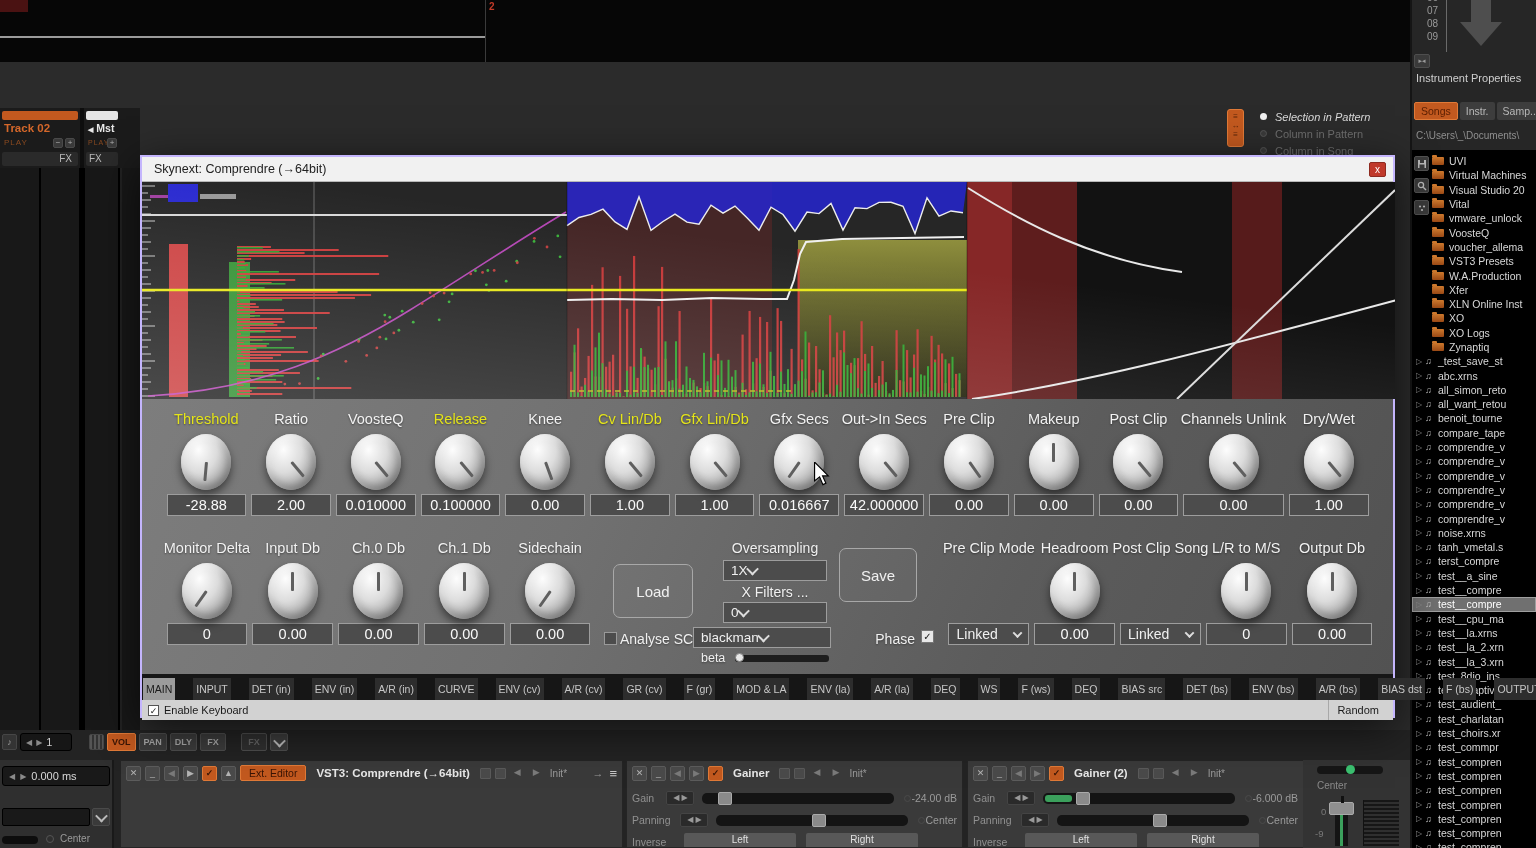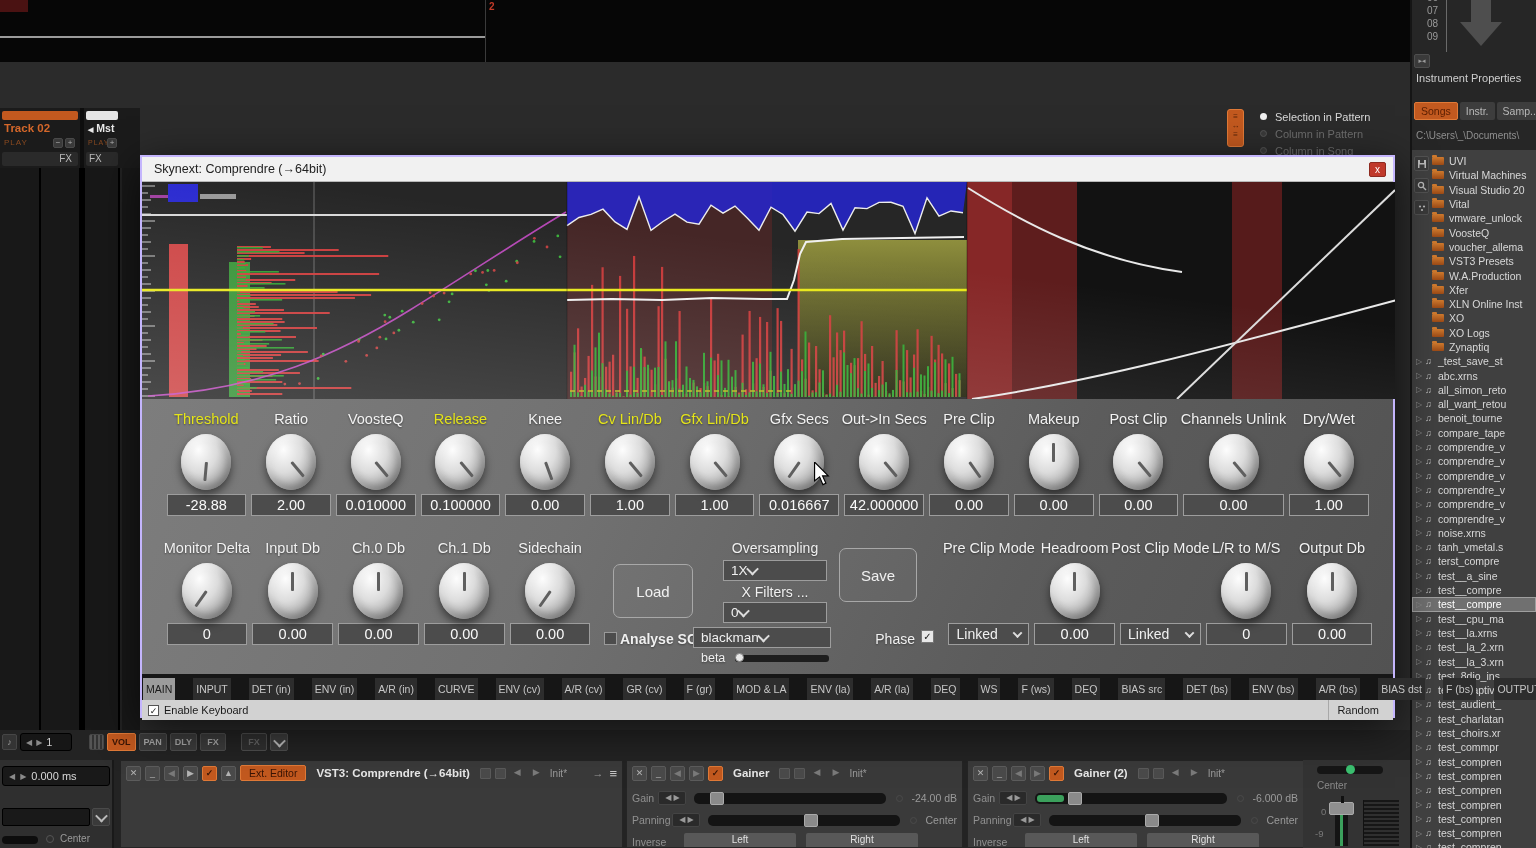--- a/index.html
+++ b/index.html
@@ -34,7 +34,7 @@
   .sel-dot{width:7px;height:7px;border-radius:50%;margin:0 8px 0 8px;}
   .sel-dot.on{background:#f0f0f0;}
   .sel-dot.off{background:#3a3a3a;border:1px solid #555;}
-  .sel-row .lbl.on{color:#d8d8d8;}
+  .sel-row .lbl.on{color:#d8d8d8;font-style:italic;}
   .sel-row .lbl.off{color:#6d6d6d;}
   
   .sidebar{position:absolute;left:1410px;top:0;width:126px;height:848px;background:#262626;

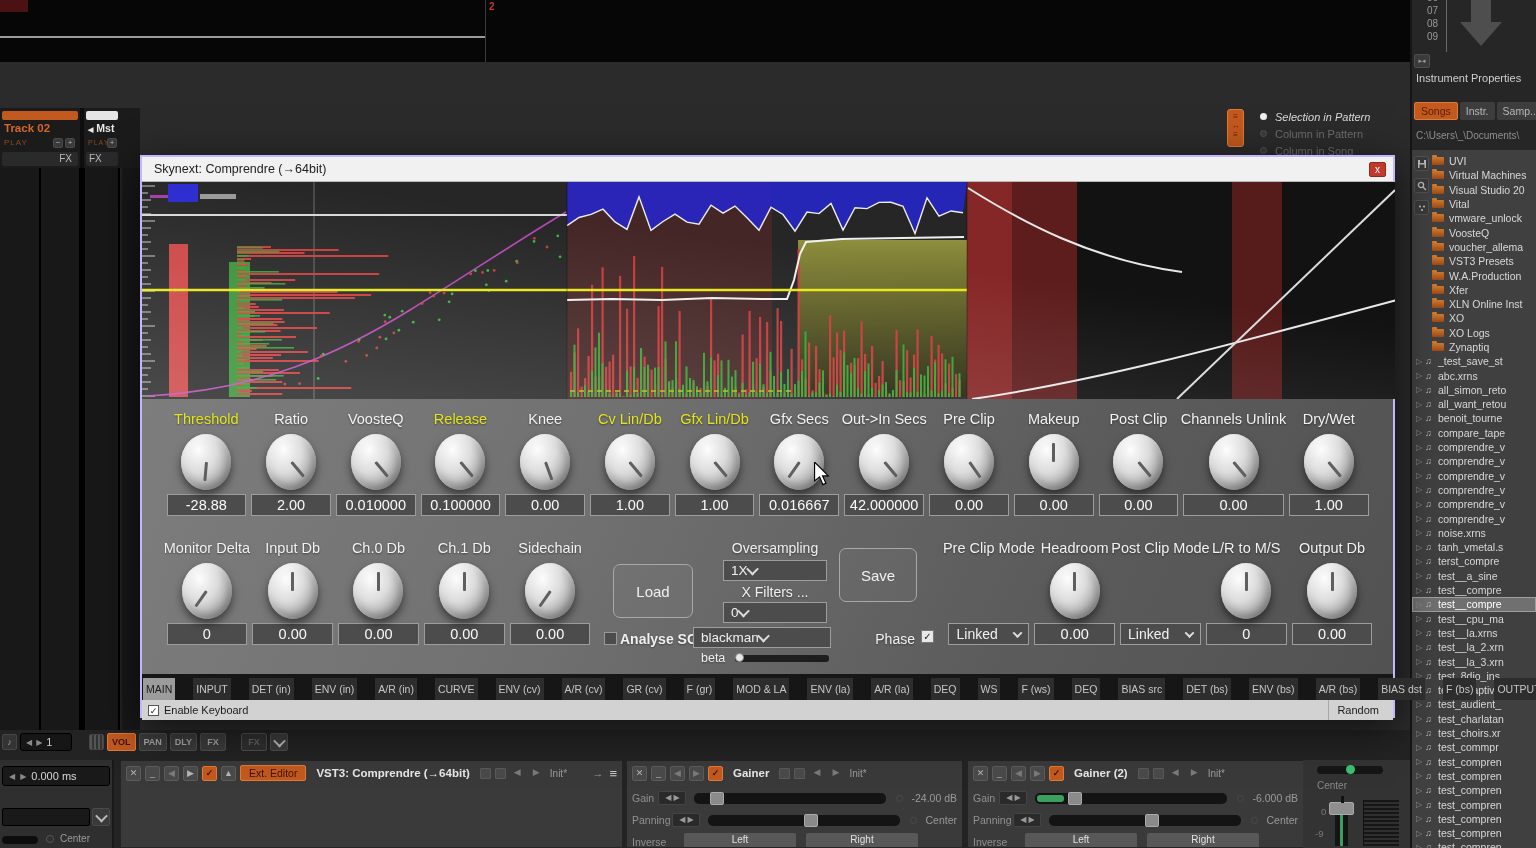--- a/index.html
+++ b/index.html
@@ -52,7 +52,7 @@
   .side-tab{height:18px;line-height:18px;padding:0 6px;font-size:10.5px;background:#3d3d3d;color:#b8b8b8;border-radius:2px;}
   .side-tab.active{background:#c2591f;color:#5a1e02;border:1px solid #e07a38;line-height:16px;}
   .side-path{position:absolute;left:4px;top:130px;font-size:10px;color:#8f8f8f;white-space:nowrap;}
-  .filelist{position:absolute;left:0;top:150px;right:0;bottom:0;background:#404040;overflow:hidden;}
+  .filelist{position:absolute;left:0;top:150px;right:0;bottom:0;background:#000000;overflow:hidden;}
   .frow{display:flex;align-items:center;height:14.3px;white-space:nowrap;overflow:hidden;padding-left:20px;}
   .frow.file{padding-left:4px;}
   .frow.selected{background:#707070;box-shadow:inset 0 0 0 1px #9f9f9f;color:#fff;}

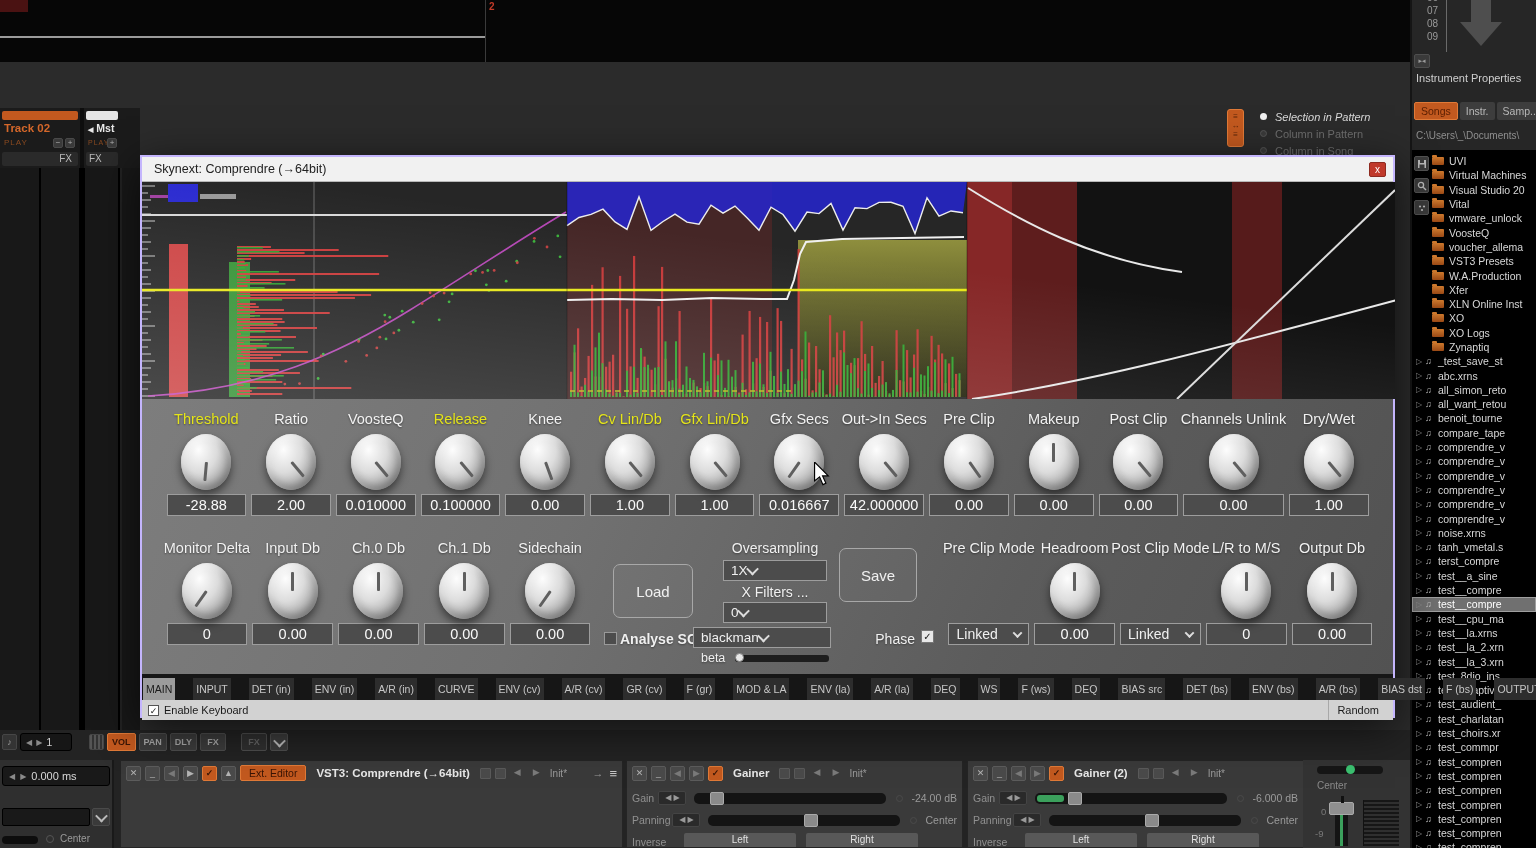--- a/index.html
+++ b/index.html
@@ -1321,7 +1321,7 @@
               <div class="kval" data-interactable="true">0.00</div>
             </div>
             <div class="kcell" data-interactable="false">
-              <div class="klabel" data-interactable="false">Post Clip Mode</div>
+              <div class="klabel" data-interactable="false">Post Clip Song</div>
               <div class="kwrap" data-interactable="false"></div>
               <div class="dd" data-interactable="true">
                 <span class="t" data-interactable="false">Linked</span>

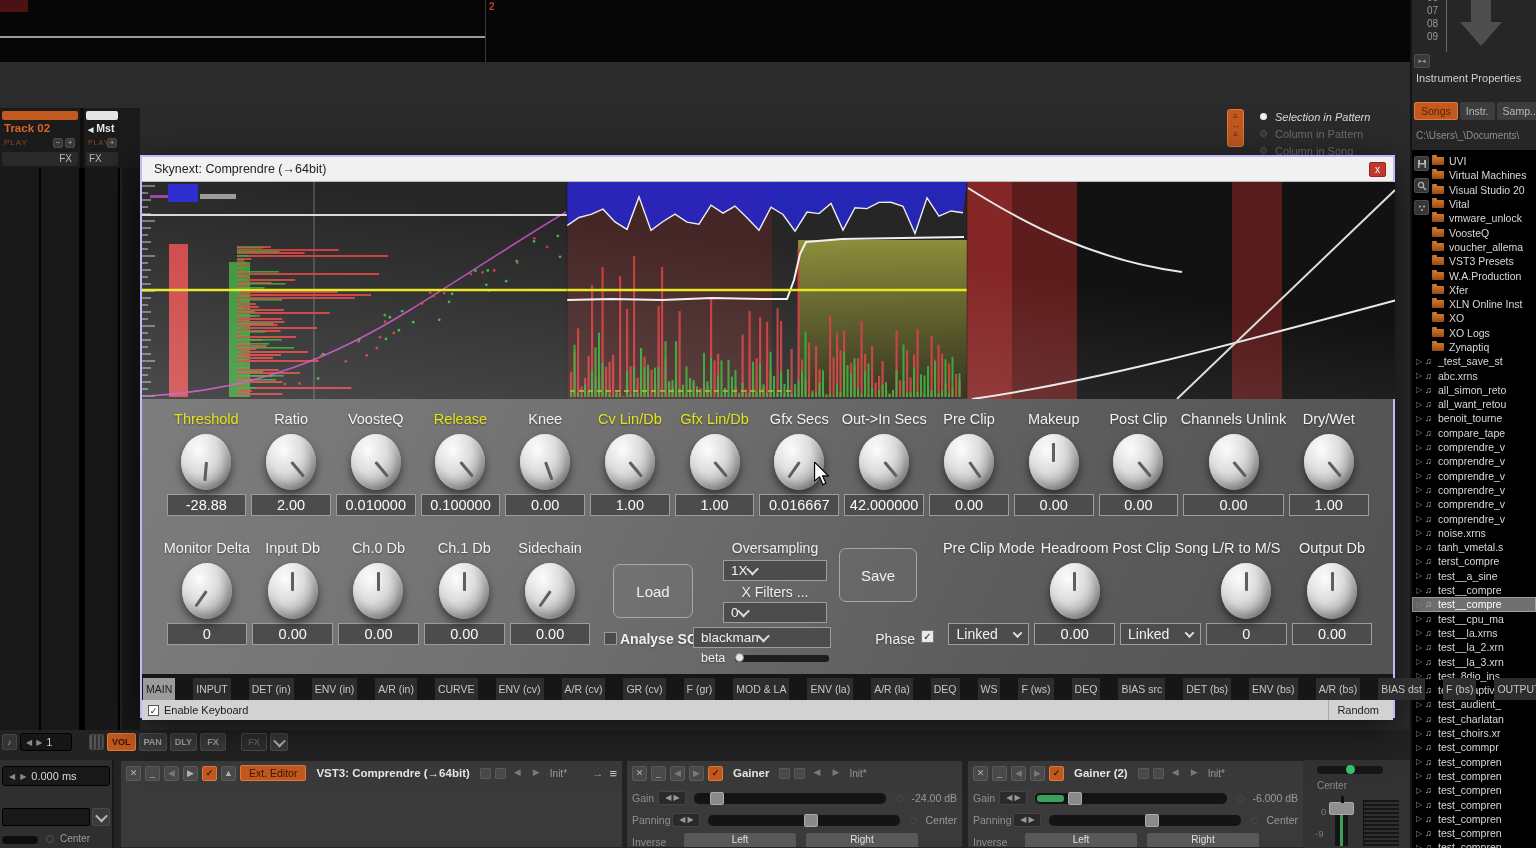--- a/index.html
+++ b/index.html
@@ -1279,7 +1279,7 @@
         <div class="r2mid" data-interactable="false">
           <div class="pbtn" style="left:20px;top:24px;width:80px;height:54px;" data-interactable="true">Load</div>
           <div class="cbx" style="left:11px;top:92px;background:#4c4c4c;border-color:#999;" data-interactable="true"></div>
-          <div class="midlbl" style="left:27px;top:91px;font-weight:bold;" data-interactable="false">Analyse SC</div>
+          <div class="midlbl" style="left:27px;top:91px;" data-interactable="false">Analyse SC</div>
           <div class="midlbl" style="left:128px;top:0;width:108px;text-align:center;" data-interactable="false">Oversampling</div>
           <div class="middd" style="left:130px;top:20px;width:104px;" data-interactable="true">
             <span class="t">1X</span>

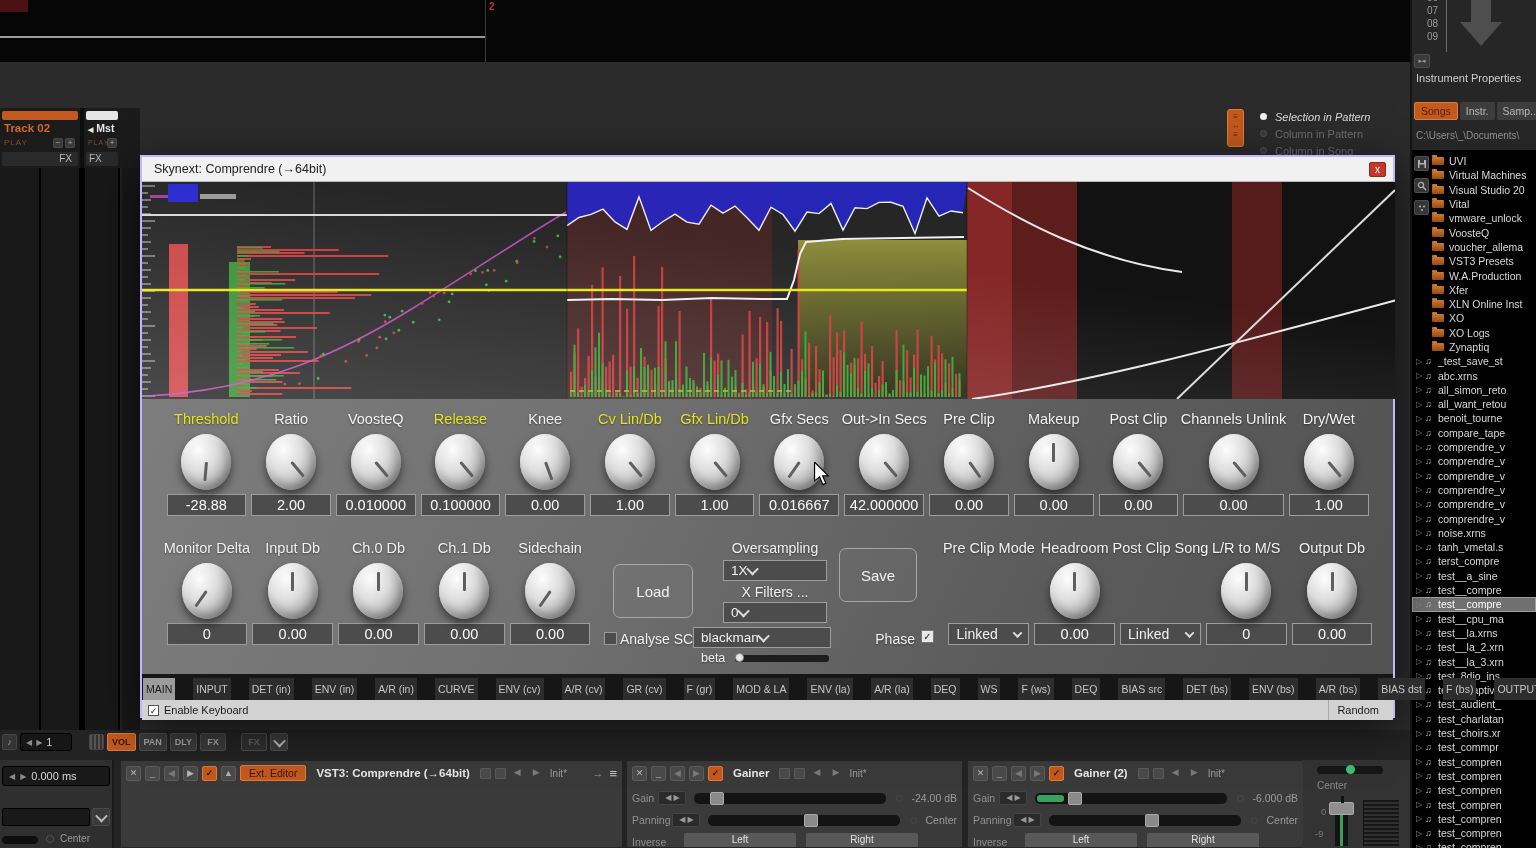--- a/index.html
+++ b/index.html
@@ -106,7 +106,7 @@
   .gfill{position:absolute;left:2px;top:2px;height:7px;background:#3ba05c;border-radius:3px;}
   .ghandle{position:absolute;top:-1px;width:14px;height:13px;background:#8a8a8a;border:1px solid #aaa;border-radius:2px;}
   .gcirc{width:7px;height:7px;border-radius:50%;border:1px solid #4a4a4a;margin-left:10px;flex:none;}
-  .gval{font-size:10.5px;color:#9a9a9a;margin-left:8px;white-space:nowrap;}
+  .gval{font-size:10.5px;color:#9a9a9a;white-space:nowrap;}
   .invbtn{width:112px;height:19px;background:#585858;border-radius:2px;color:#e0e0e0;font-size:10px;
           line-height:13px;text-align:center;margin-right:10px;flex:none;}
   .master{position:absolute;left:1303px;top:30px;width:107px;height:88px;background:#333;}

